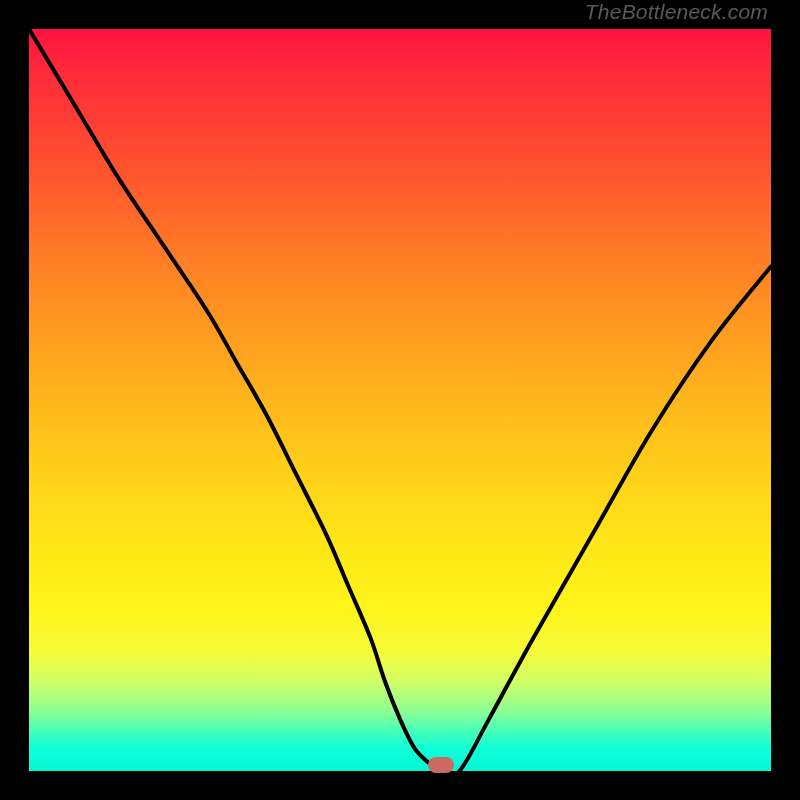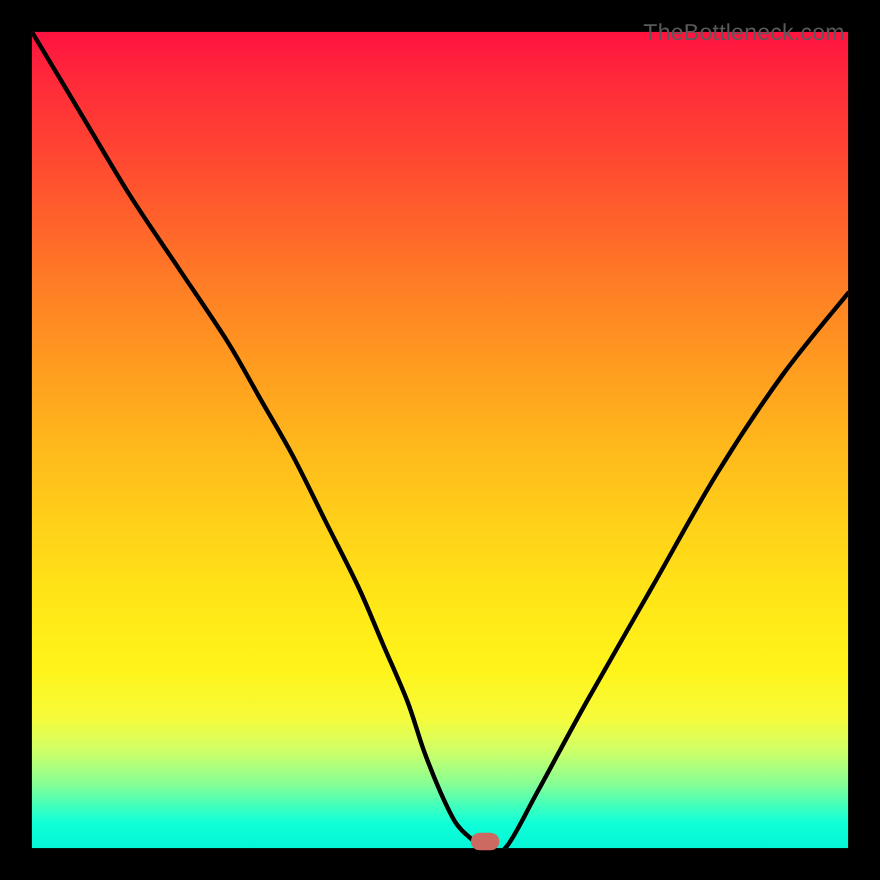--- a/index.html
+++ b/index.html
@@ -43,13 +43,14 @@
   }
   .attribution {
     position: absolute;
-    top: 18px;
+    top: 0;
     right: 32px;
     color: #5a5a5a;
     font-size: 21px;
     font-weight: 500;
     letter-spacing: 0.2px;
     z-index: 5;
+    font-style: italic;
   }
   svg.curve {
     position: absolute;

